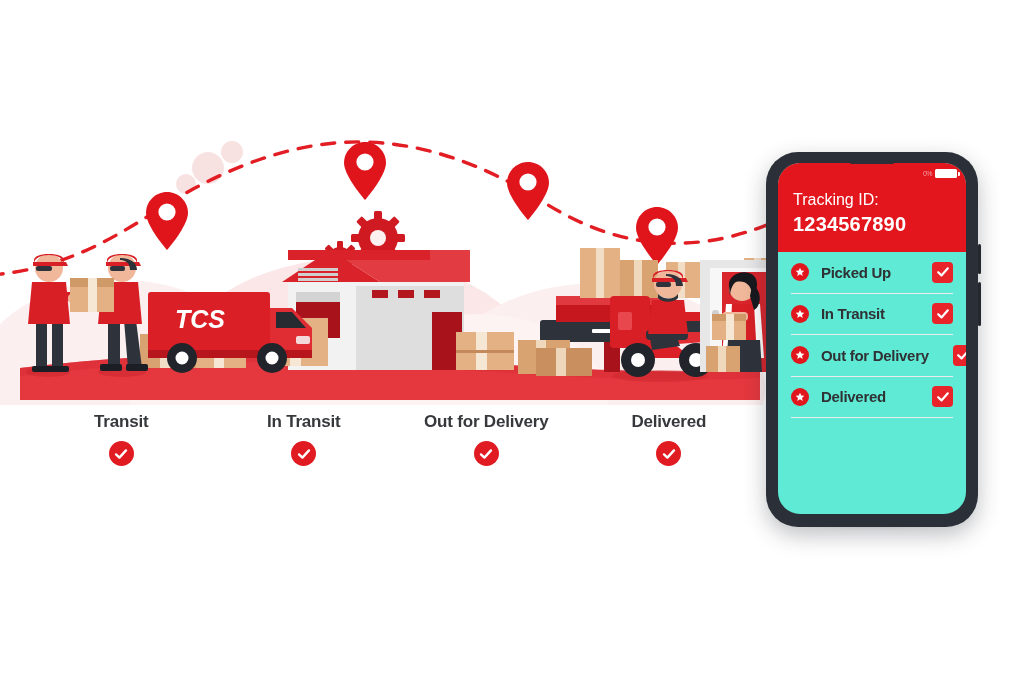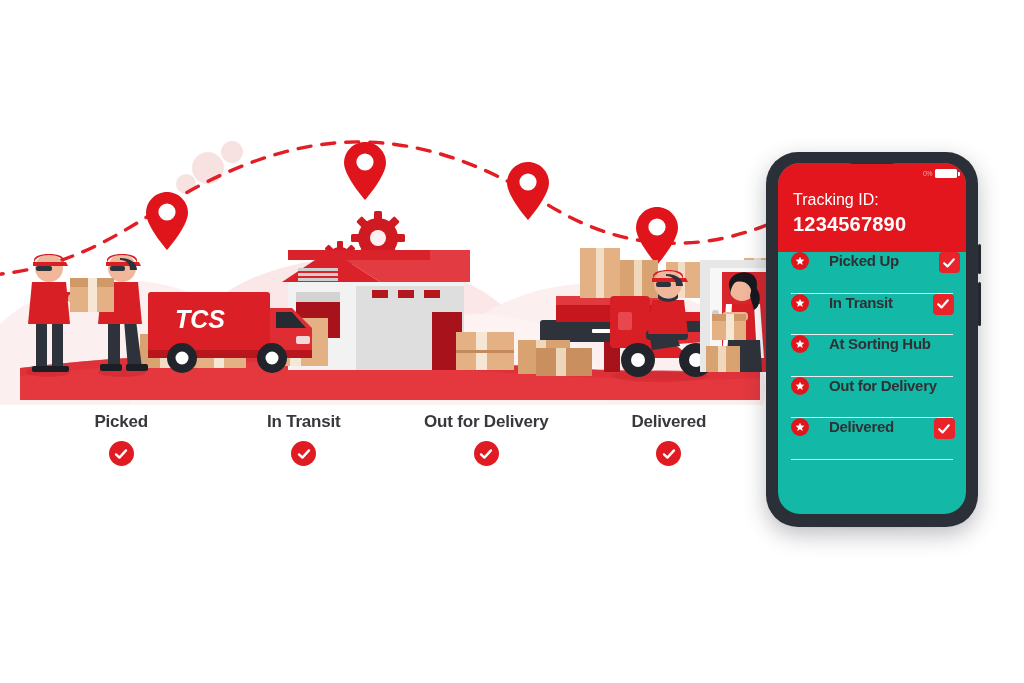--- a/index.html
+++ b/index.html
@@ -49,7 +49,7 @@
   .phone-btn{position:absolute;right:-3px;background:#23272e;border-radius:2px;width:3px;}
   .screen{
     position:absolute;left:12px;top:11px;right:12px;bottom:13px;
-    background:#14b8a6;border-radius:22px;overflow:hidden;display:flex;flex-direction:column;
+    background:#5eead4;border-radius:22px;overflow:hidden;display:flex;flex-direction:column;
   }
   .notch{
     position:absolute;left:50%;transform:translateX(-50%);top:6px;

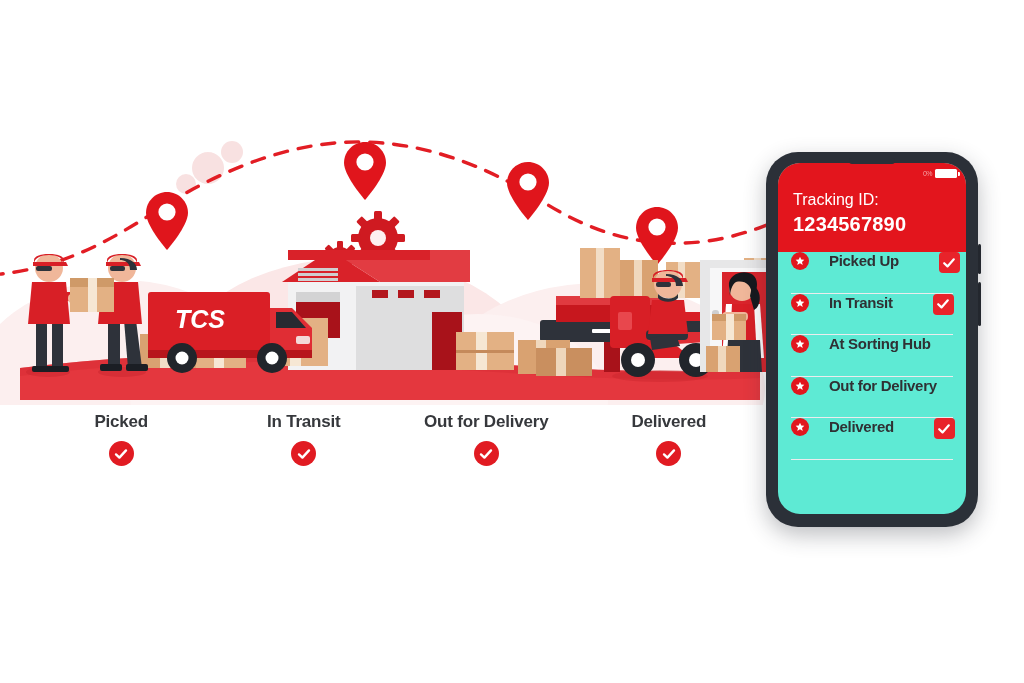--- a/index.html
+++ b/index.html
@@ -74,7 +74,7 @@
   .track-id{font-size:20px;line-height:29px;font-weight:bold;letter-spacing:.2px;}
   .status-list{flex:1;padding:0 13px;}
   .status-row{
-    display:flex;gap:20px;height:40.5px;
+    display:flex;align-items:center;gap:12px;height:40.5px;
     border-bottom:1px solid #ececed;
   }
   .star-badge{

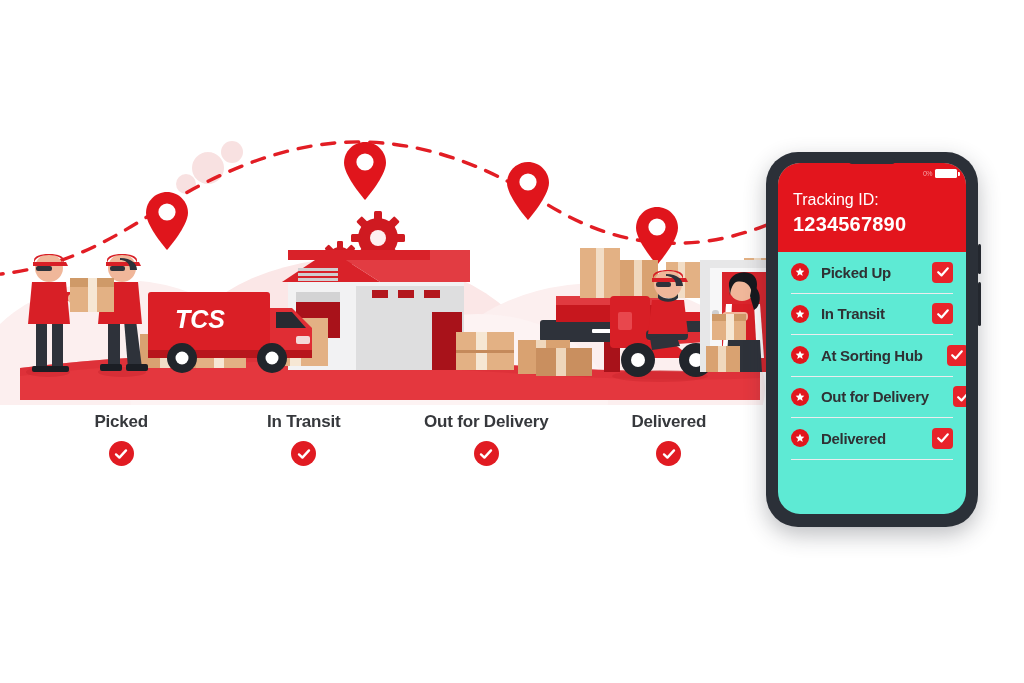--- a/index.html
+++ b/index.html
@@ -418,20 +418,6 @@
           </span>
         </div>
 
-        <div class="status-row">
-          <span class="star-badge">
-            <svg width="10" height="10" viewBox="0 0 12 12">
-                <path d="M6 .8 L7.5 4.3 L11.2 4.6 L8.4 7.1 L9.3 10.8 L6 8.8 L2.7 10.8 L3.6 7.1 L.8 4.6 L4.5 4.3 Z" fill="#fff"></path>
-              </svg>
-          </span>
-          <span class="status-text">At Sorting Hub</span>
-          <span class="spacer"></span>
-          <span class="check-box">
-            <svg width="14" height="14" viewBox="0 0 14 14">
-                <path d="M2.2 7.2 L5.5 10.4 L11.8 3.3" fill="none" stroke="#fff" stroke-width="2.2" stroke-linecap="round" stroke-linejoin="round"></path>
-              </svg>
-          </span>
-        </div>
 
         <div class="status-row">
           <span class="star-badge">

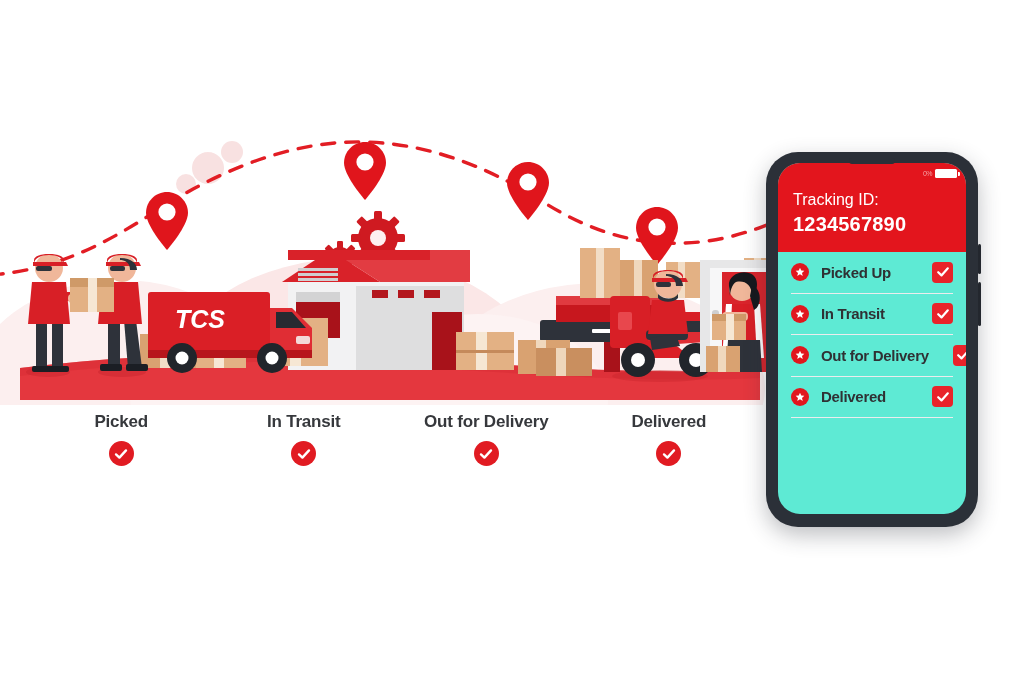--- a/index.html
+++ b/index.html
@@ -336,7 +336,7 @@
 
   <div class="steps">
     <div class="step">
-      <div class="step-label">Picked</div>
+      <div class="step-label">Transit</div>
       <div class="step-check">
         <svg width="14" height="14" viewBox="0 0 14 14">
             <path d="M2 7.4 L5.4 10.6 L12 3.4" fill="none" stroke="#fff" stroke-width="2.4" stroke-linecap="round" stroke-linejoin="round"></path>

